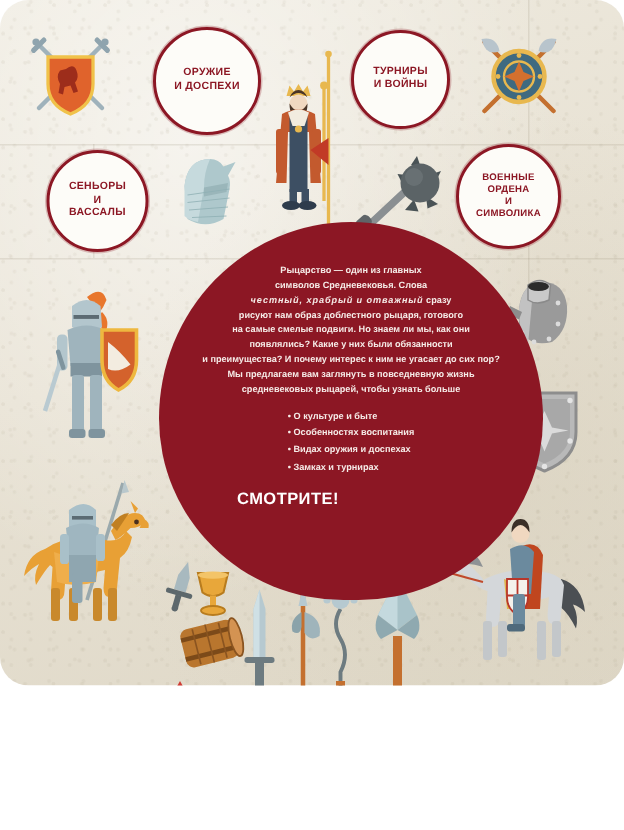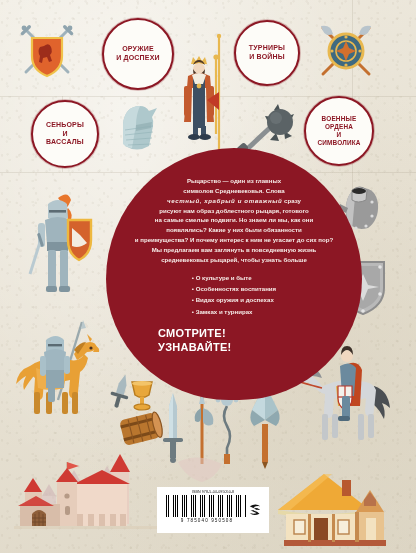--- a/index.html
+++ b/index.html
@@ -11,12 +11,13 @@
   }
   #cover {
     position: relative;
-    width: 416px; height: 553px;
+    width: 416px; height: 457px;
     background:
       radial-gradient(ellipse at 30% 20%, rgba(255,255,255,0.55) 0%, rgba(255,255,255,0) 60%),
       radial-gradient(ellipse at 80% 70%, rgba(214,206,186,0.45) 0%, rgba(255,255,255,0) 55%),
       linear-gradient(160deg, #efebe0 0%, #e8e2d4 45%, #ded7c6 100%);
     overflow: hidden;
+    border-radius: 19px;
   }
   
   #cover::before {

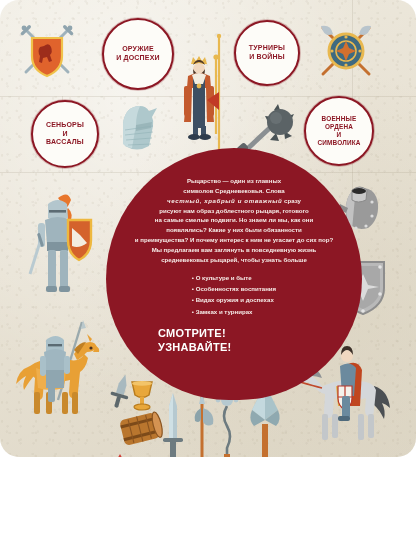--- a/index.html
+++ b/index.html
@@ -301,7 +301,6 @@
 
     <div id="slogan">
       <div>СМОТРИТЕ!</div>
-      <div>УЗНАВАЙТЕ!</div>
     </div>
   </div>
 

